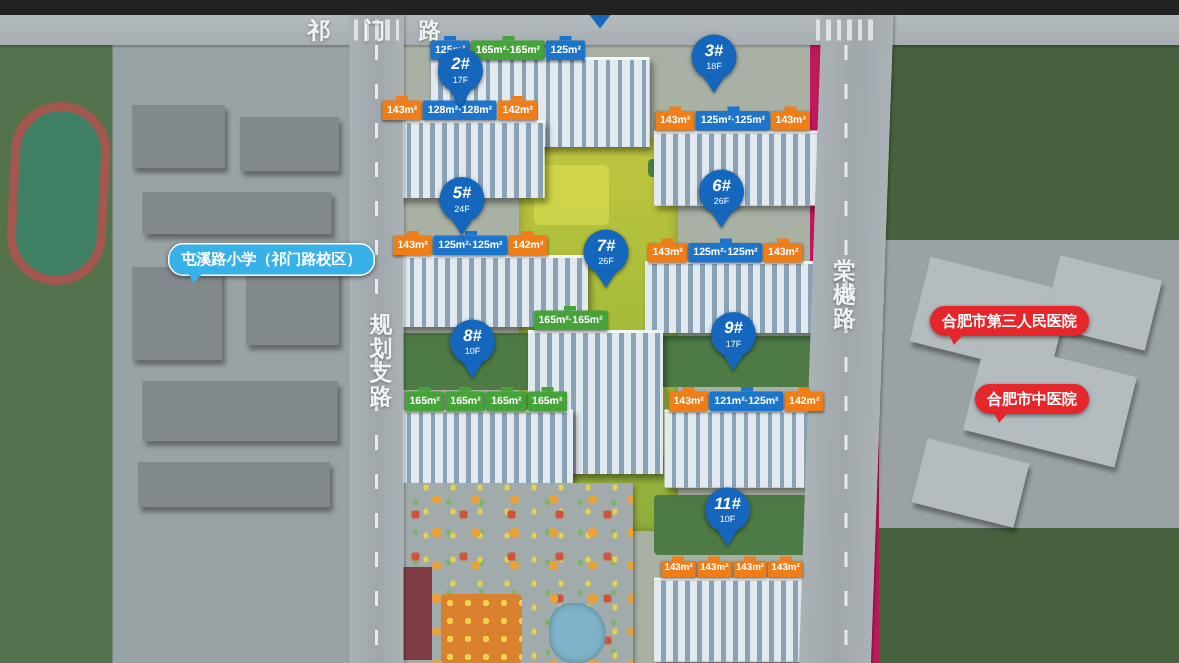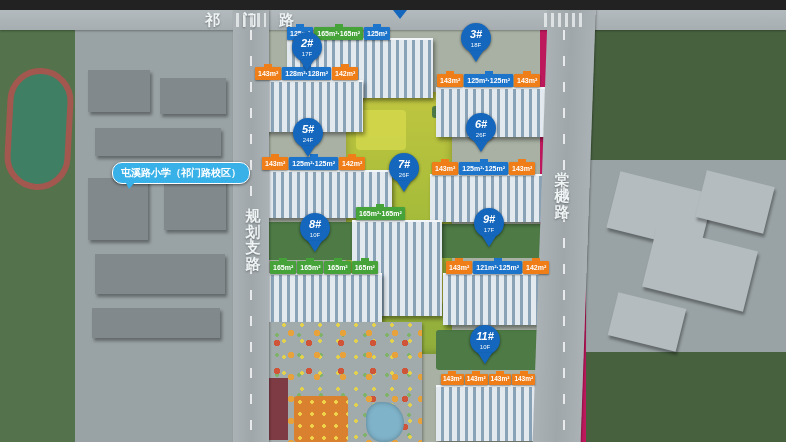--- a/index.html
+++ b/index.html
@@ -227,6 +227,7 @@
   </div>
 
   <div class="abs poi blue" style="left:112px;top:152px;font-family:Liberation Mono, monospace;">屯溪路小学（祁门路校区）</div>
+  <div class="abs poi red" style="left:620px;top:194px;">合肥市第三人民医院</div>
 
 </div>
 

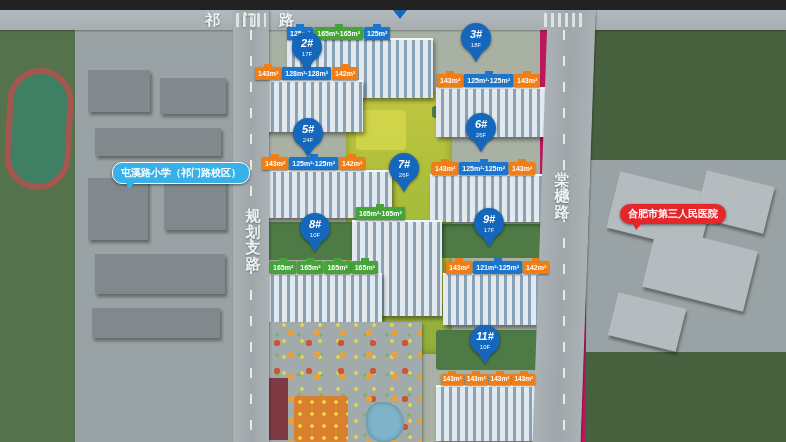--- a/index.html
+++ b/index.html
@@ -228,6 +228,7 @@
 
   <div class="abs poi blue" style="left:112px;top:152px;font-family:Liberation Mono, monospace;">屯溪路小学（祁门路校区）</div>
   <div class="abs poi red" style="left:620px;top:194px;">合肥市第三人民医院</div>
+  <div class="abs poi red" style="left:650px;top:246px;">合肥市中医院</div>
 
 </div>
 

